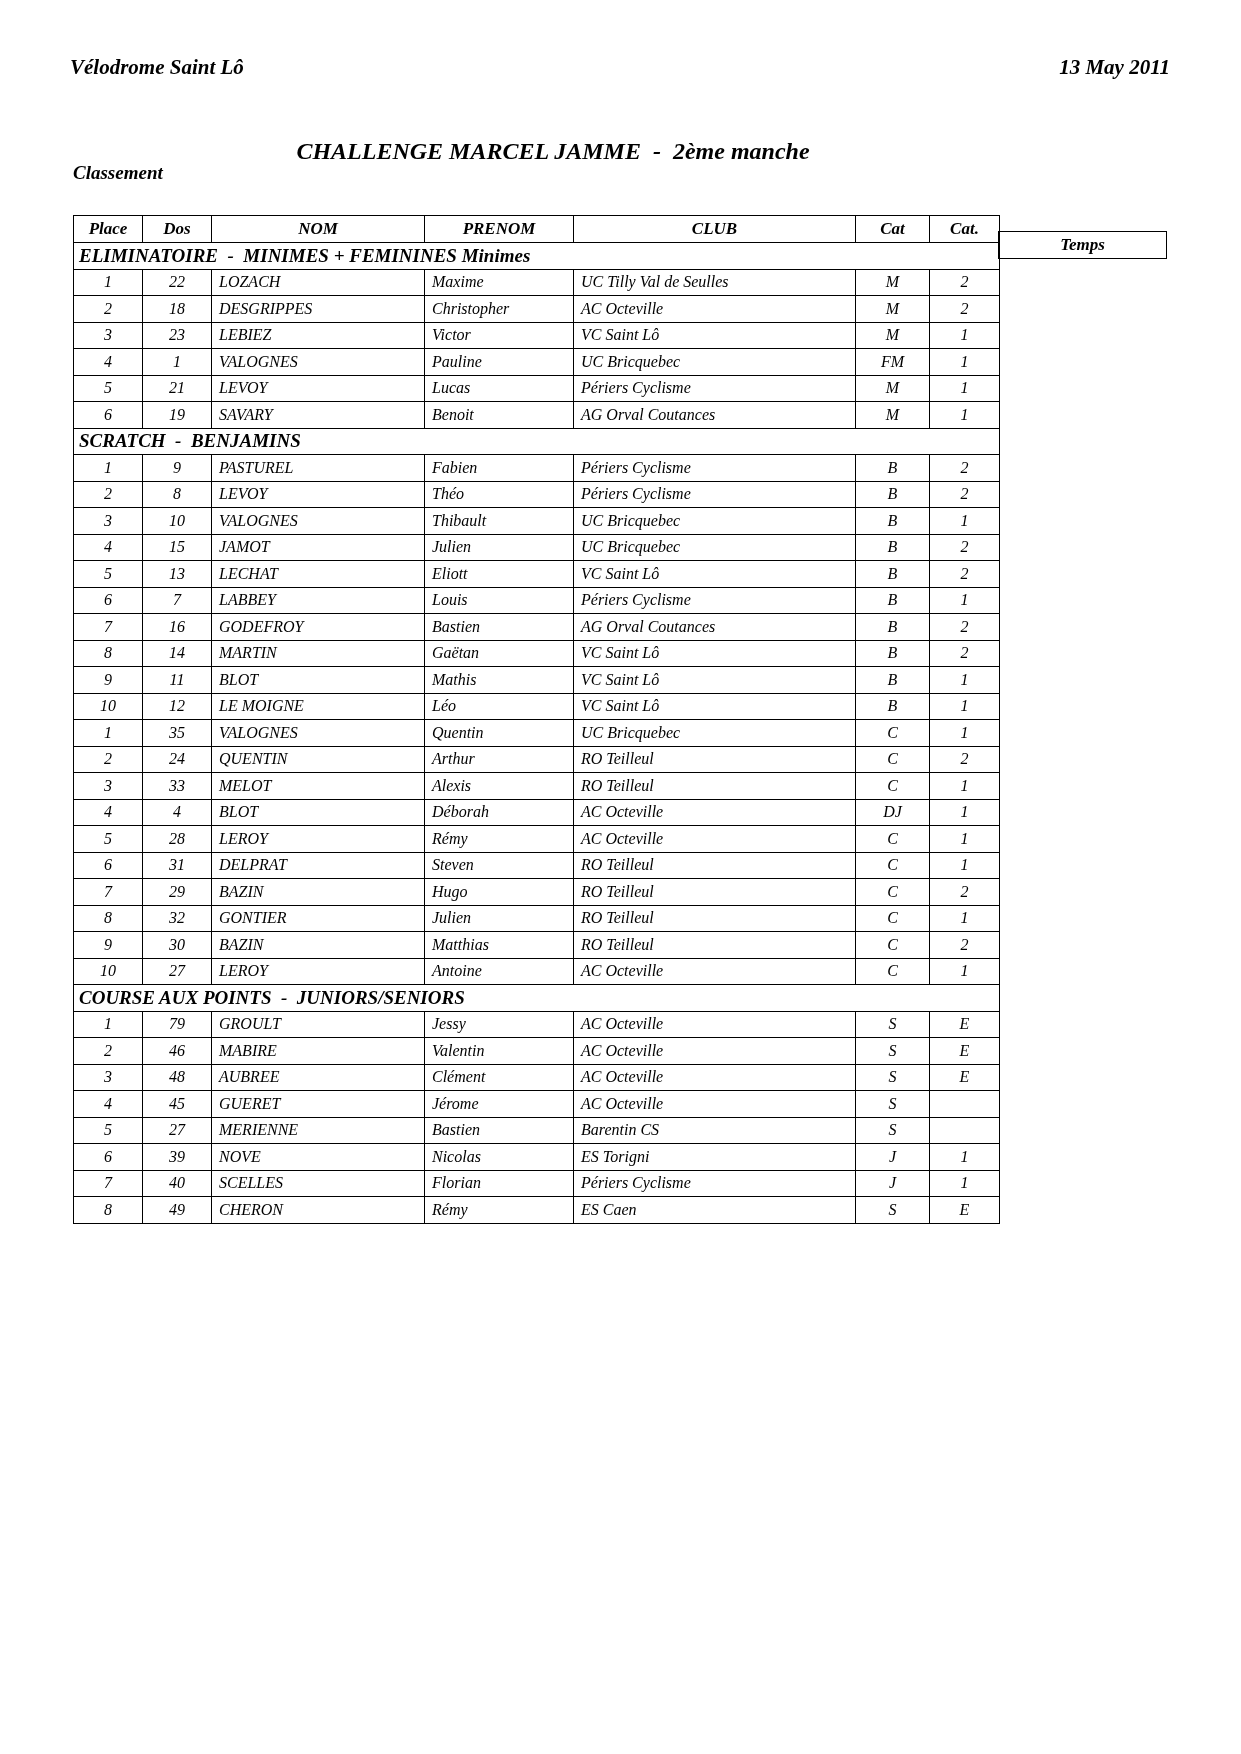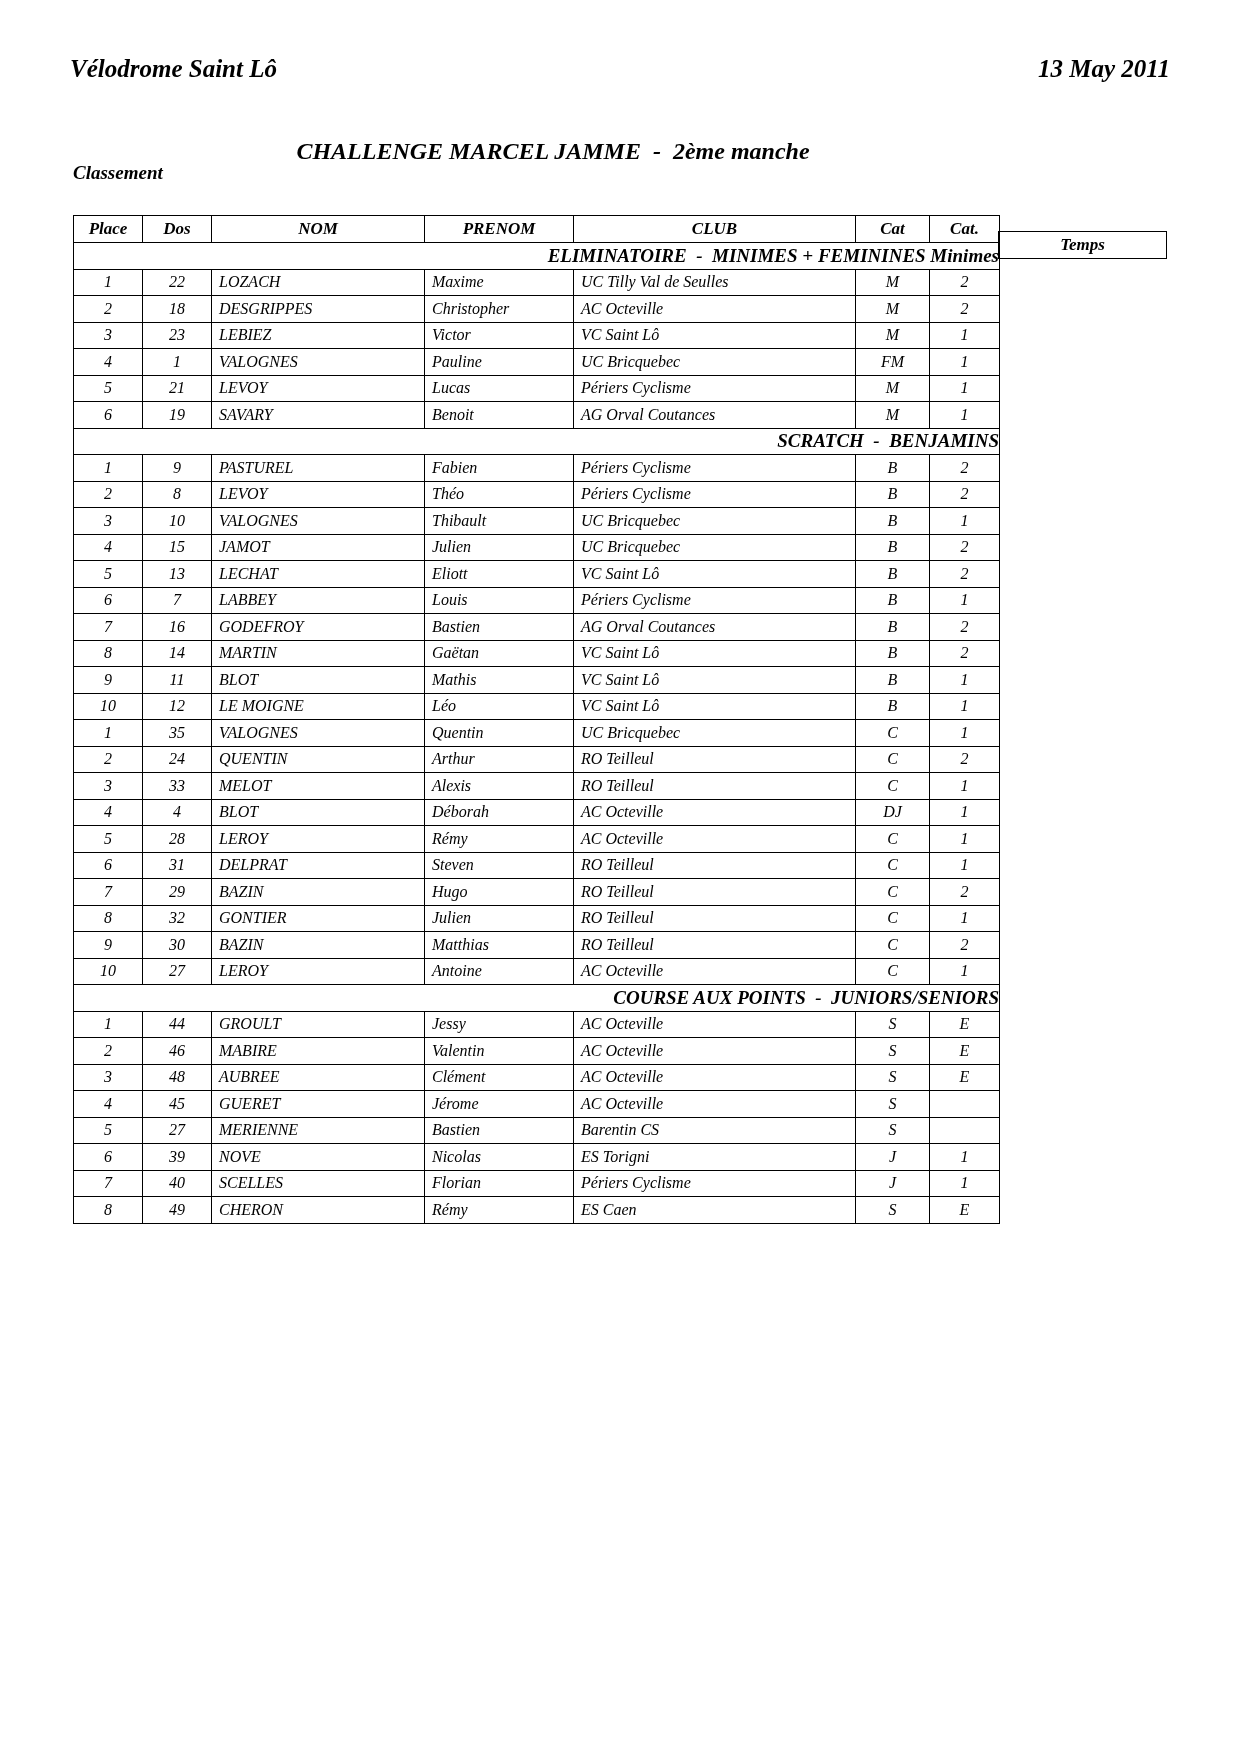--- a/index.html
+++ b/index.html
@@ -22,7 +22,7 @@
     width: 1100px;
     display: flex;
     justify-content: space-between;
-    font-size: 25px;
+    font-size: 21px;
     font-weight: bold;
     text-align: center;
   }

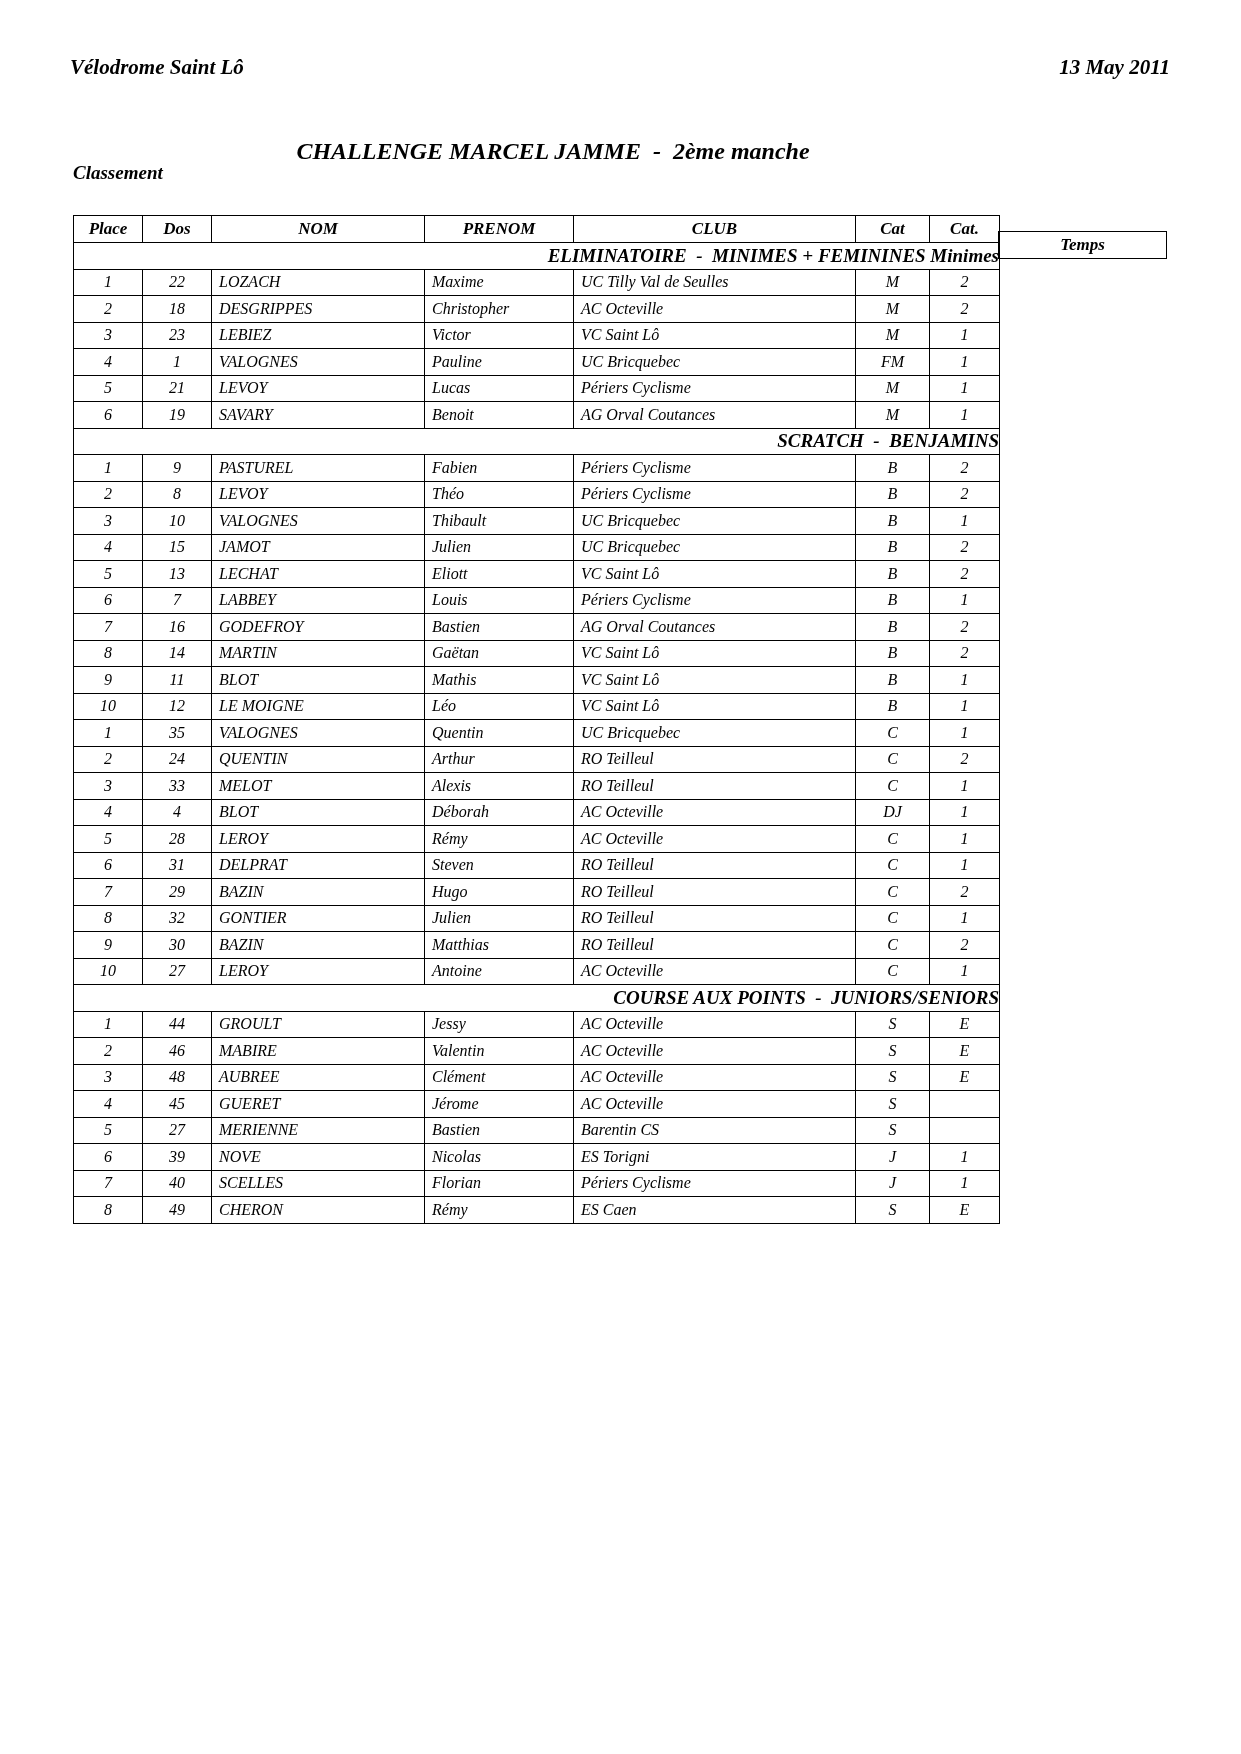--- a/index.html
+++ b/index.html
@@ -72,7 +72,7 @@
   td.c-place, td.c-dos, td.c-cat, td.c-cat2 { text-align: center; }
   td.c-nom, td.c-prenom, td.c-club { text-align: left; padding-left: 7px; }
   tr.section-row td.section-cell {
-    text-align: right;
+    text-align: left;
     font-weight: bold;
     font-size: 19px;
     padding-left: 5px;

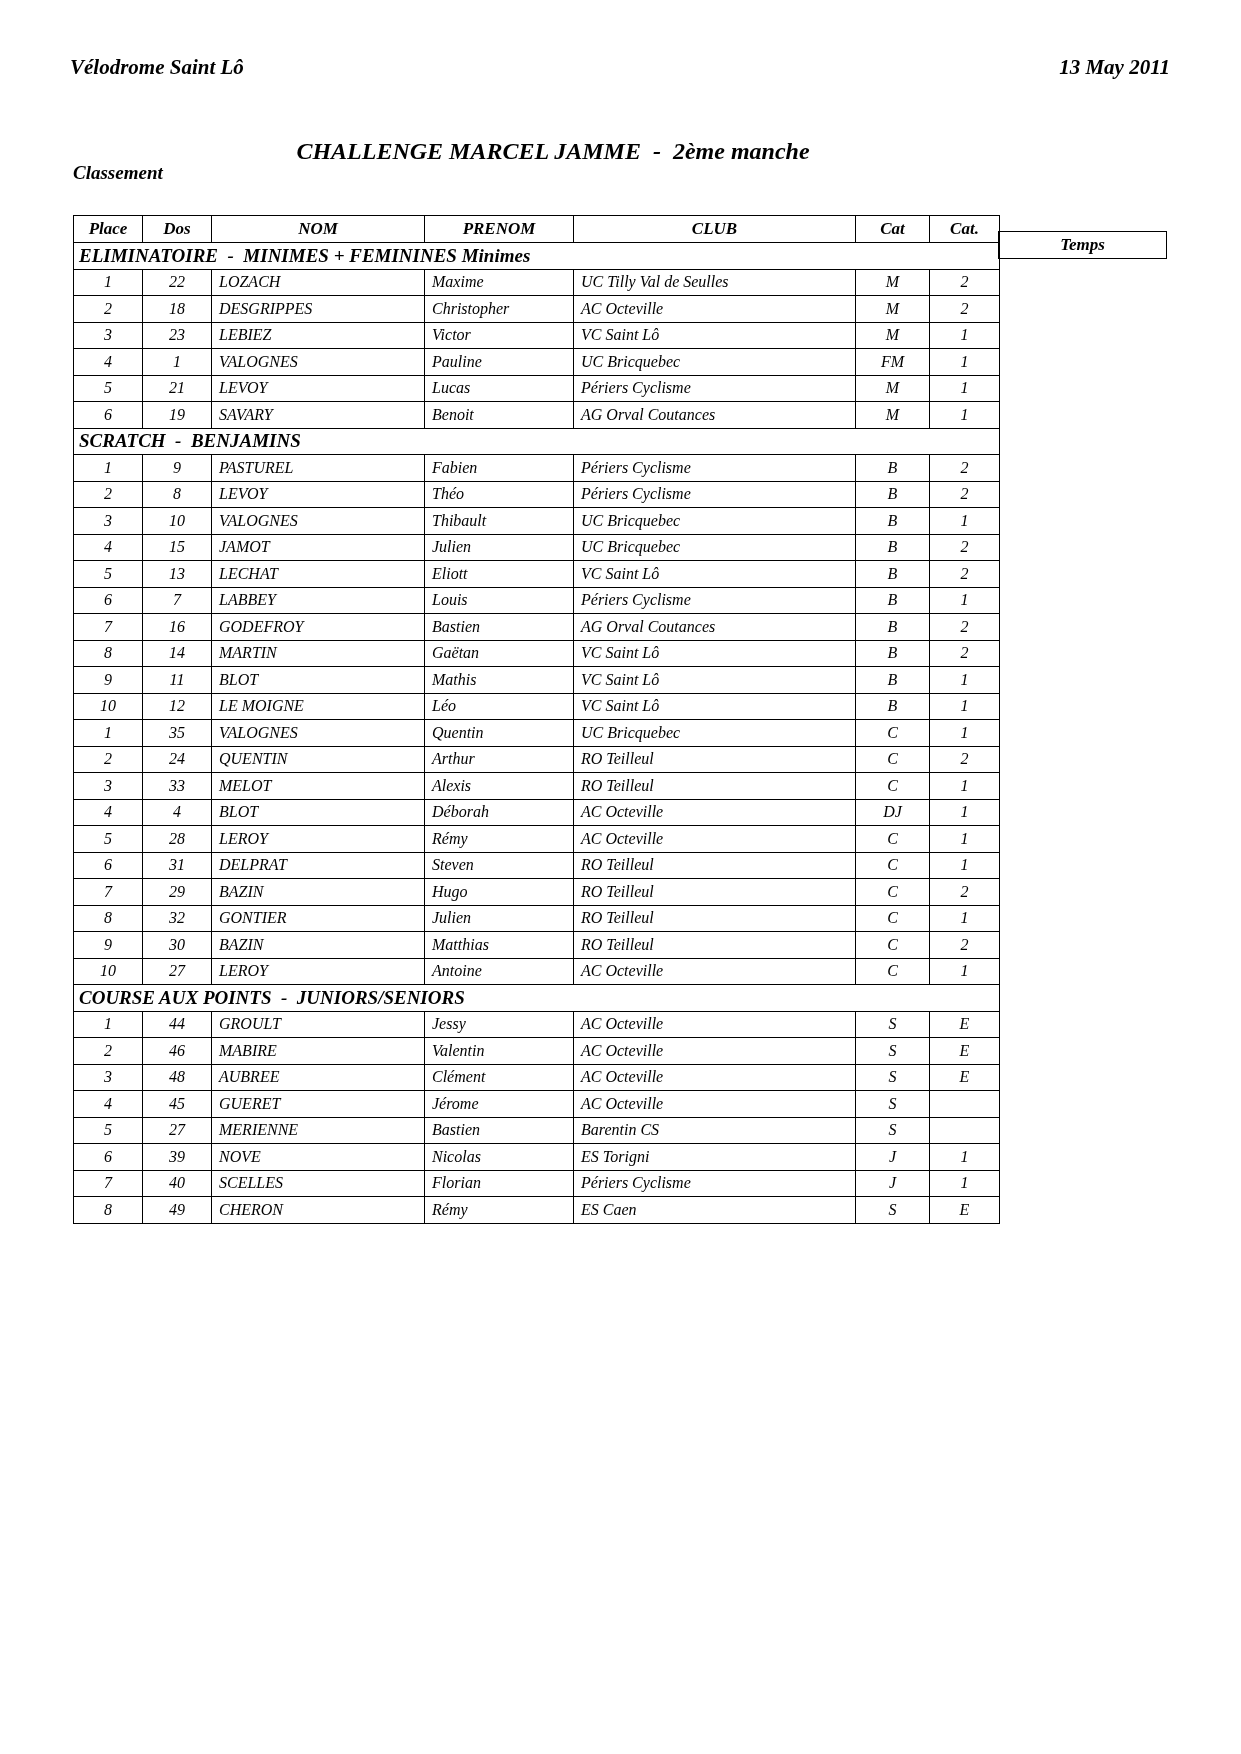--- a/index.html
+++ b/index.html
@@ -373,7 +373,7 @@
           </tr>
           <tr>
             <td class="c-place">1</td>
-            <td class="c-dos">44</td>
+            <td class="c-dos">79</td>
             <td class="c-nom">GROULT</td>
             <td class="c-prenom">Jessy</td>
             <td class="c-club">AC Octeville</td>

